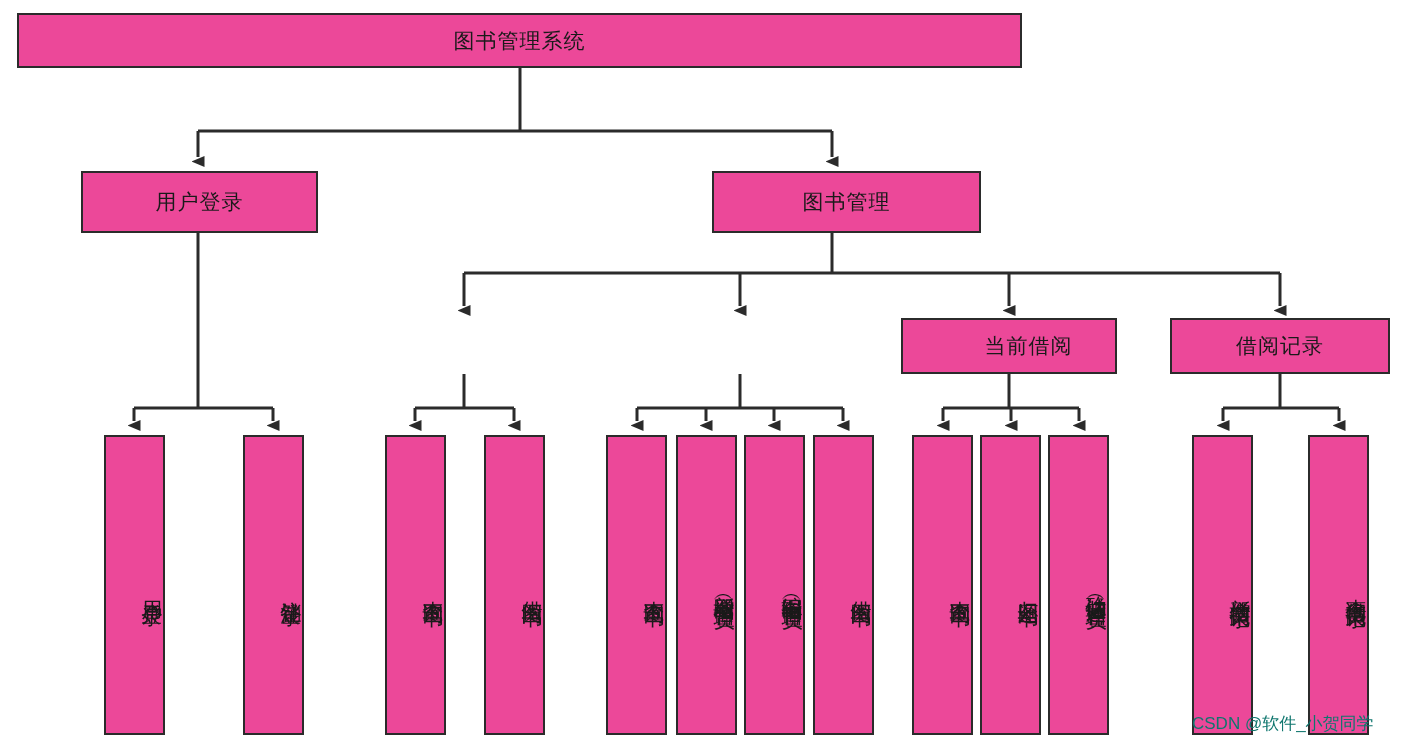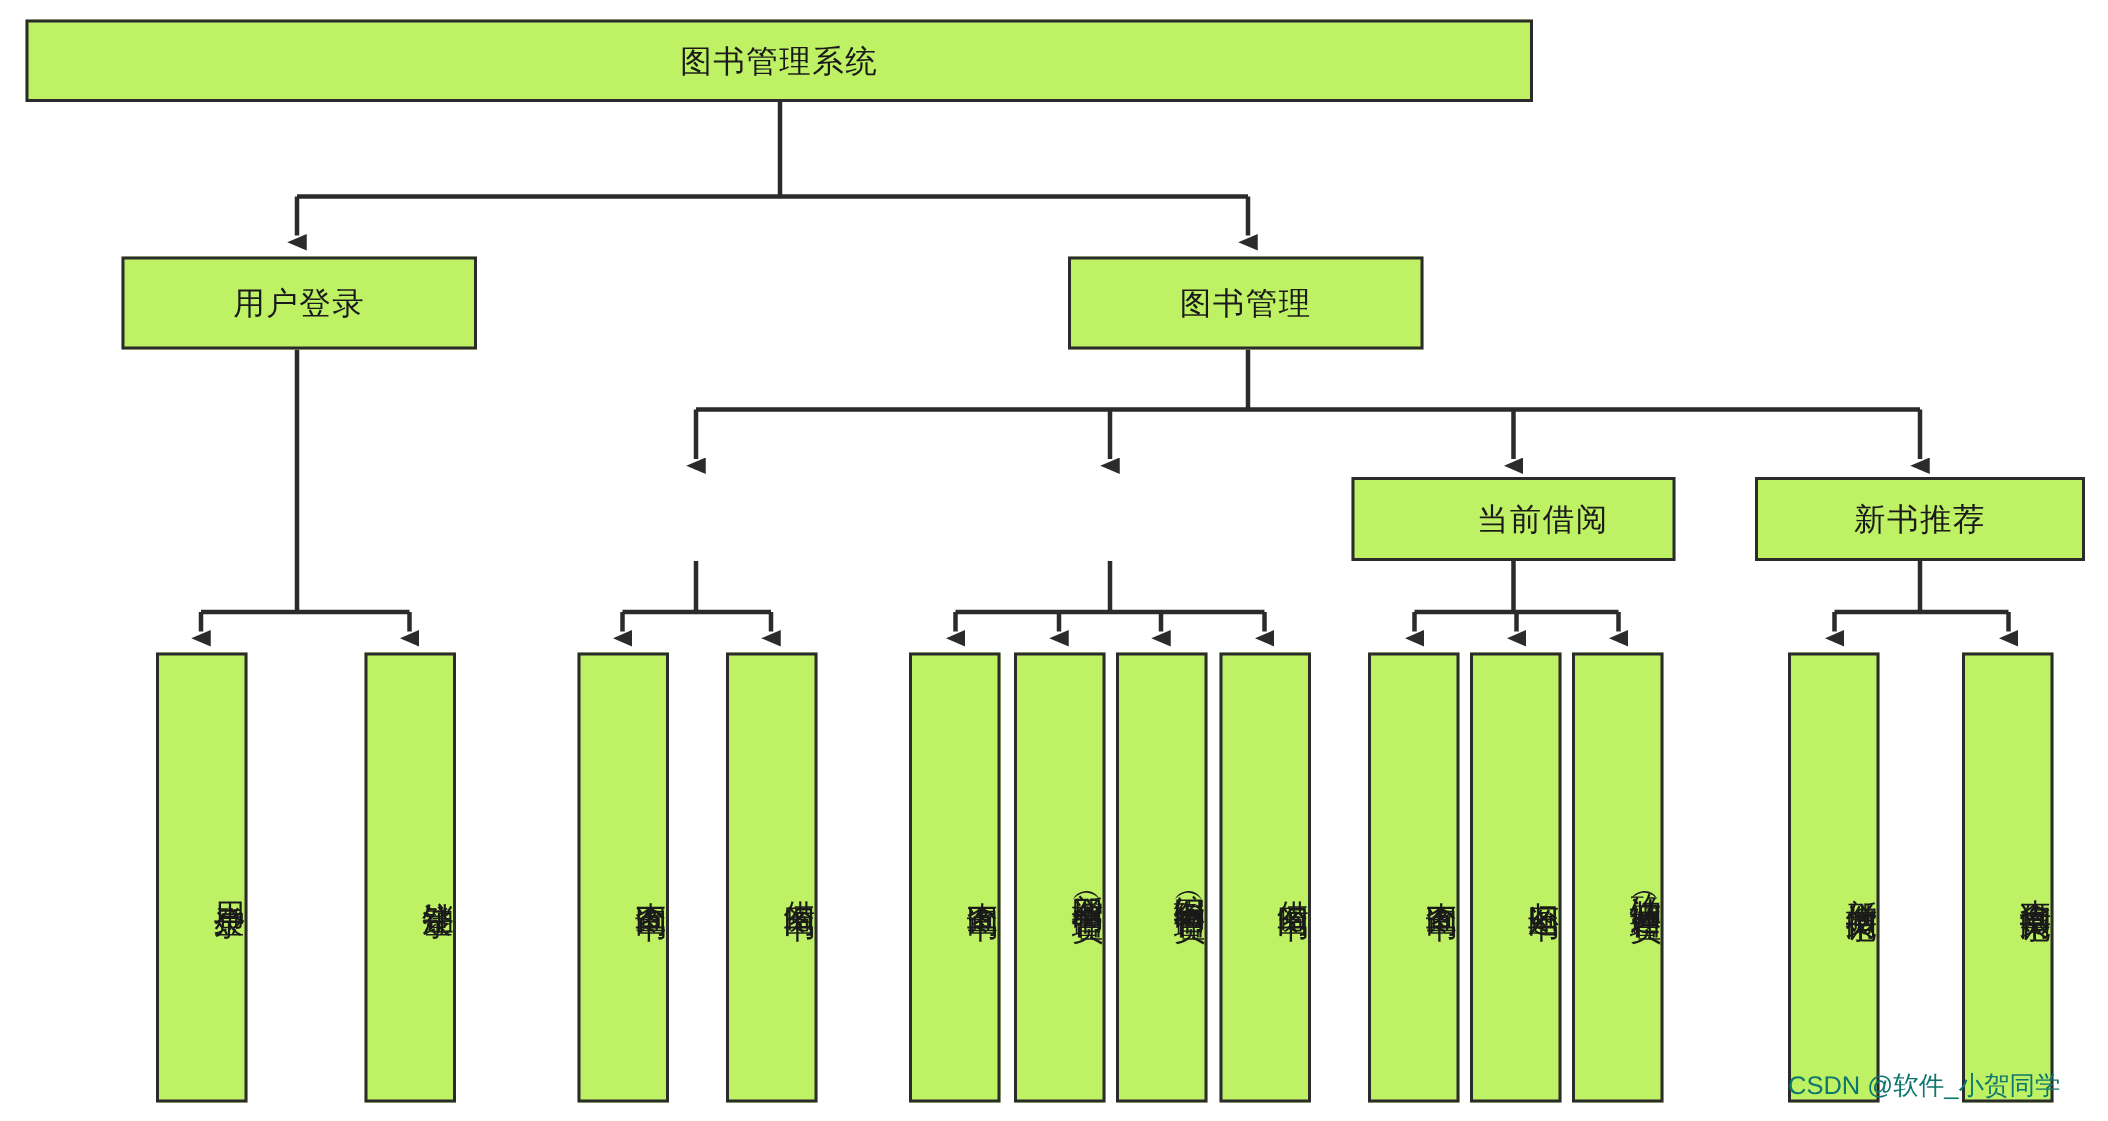--- a/index.html
+++ b/index.html
@@ -28,7 +28,7 @@
     position: absolute;
     box-sizing: border-box;
     border: 2.5px solid #2b2b2b;
-    background: #bef264;
+    background: #ec4899;
     display: flex;
     align-items: center;
     justify-content: center;

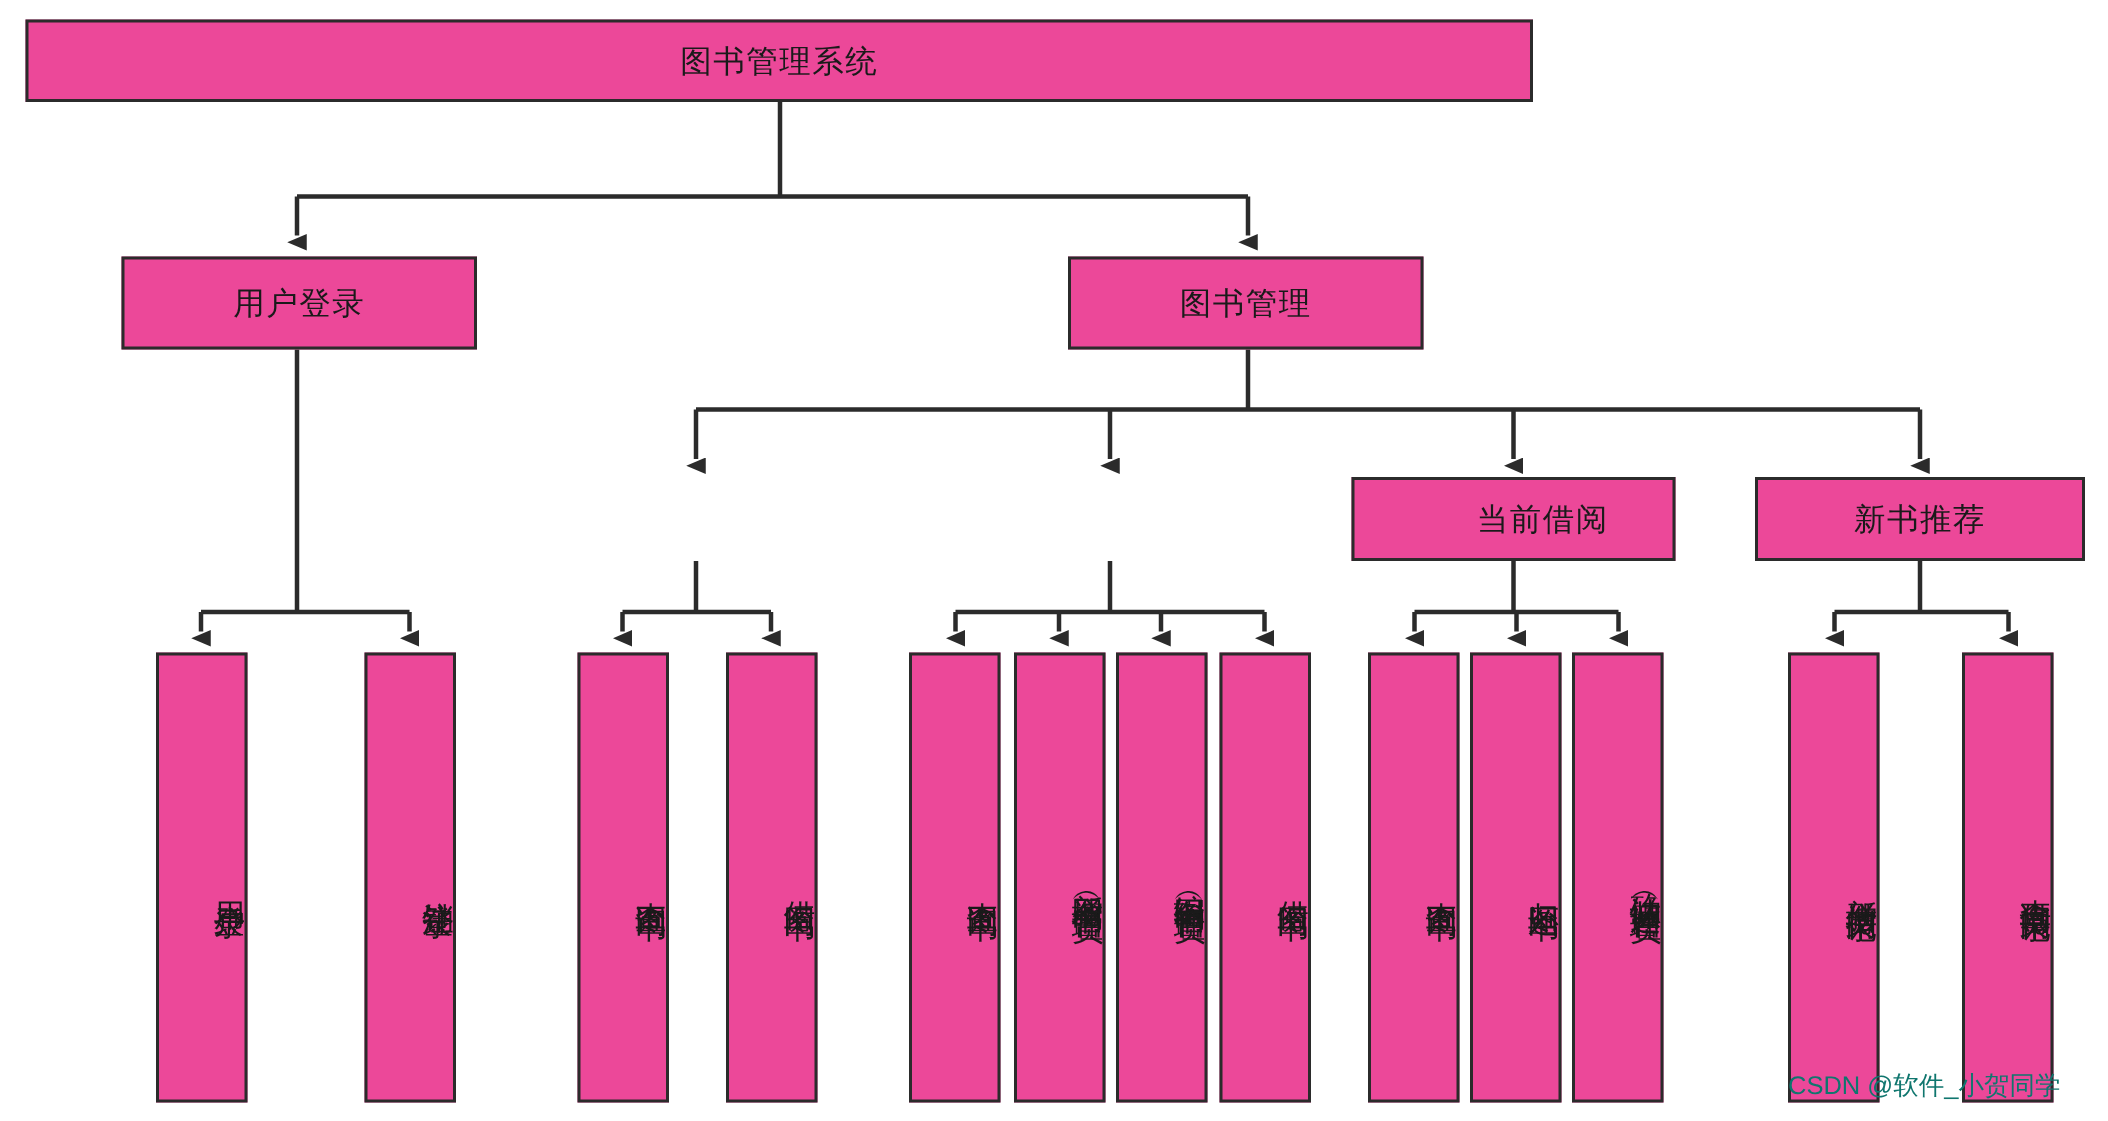--- a/index.html
+++ b/index.html
@@ -128,7 +128,7 @@
   <div class="node horizontal" style="left:81px; top:171px; width:237px; height:62px;">
     <span>用户登录</span>
   </div>
-  <div class="node horizontal" style="left:712px; top:171px; width:237px; height:62px;">
+  <div class="node horizontal" style="left:712px; top:171px; width:269px; height:62px;">
     <span>图书管理</span>
   </div>
 

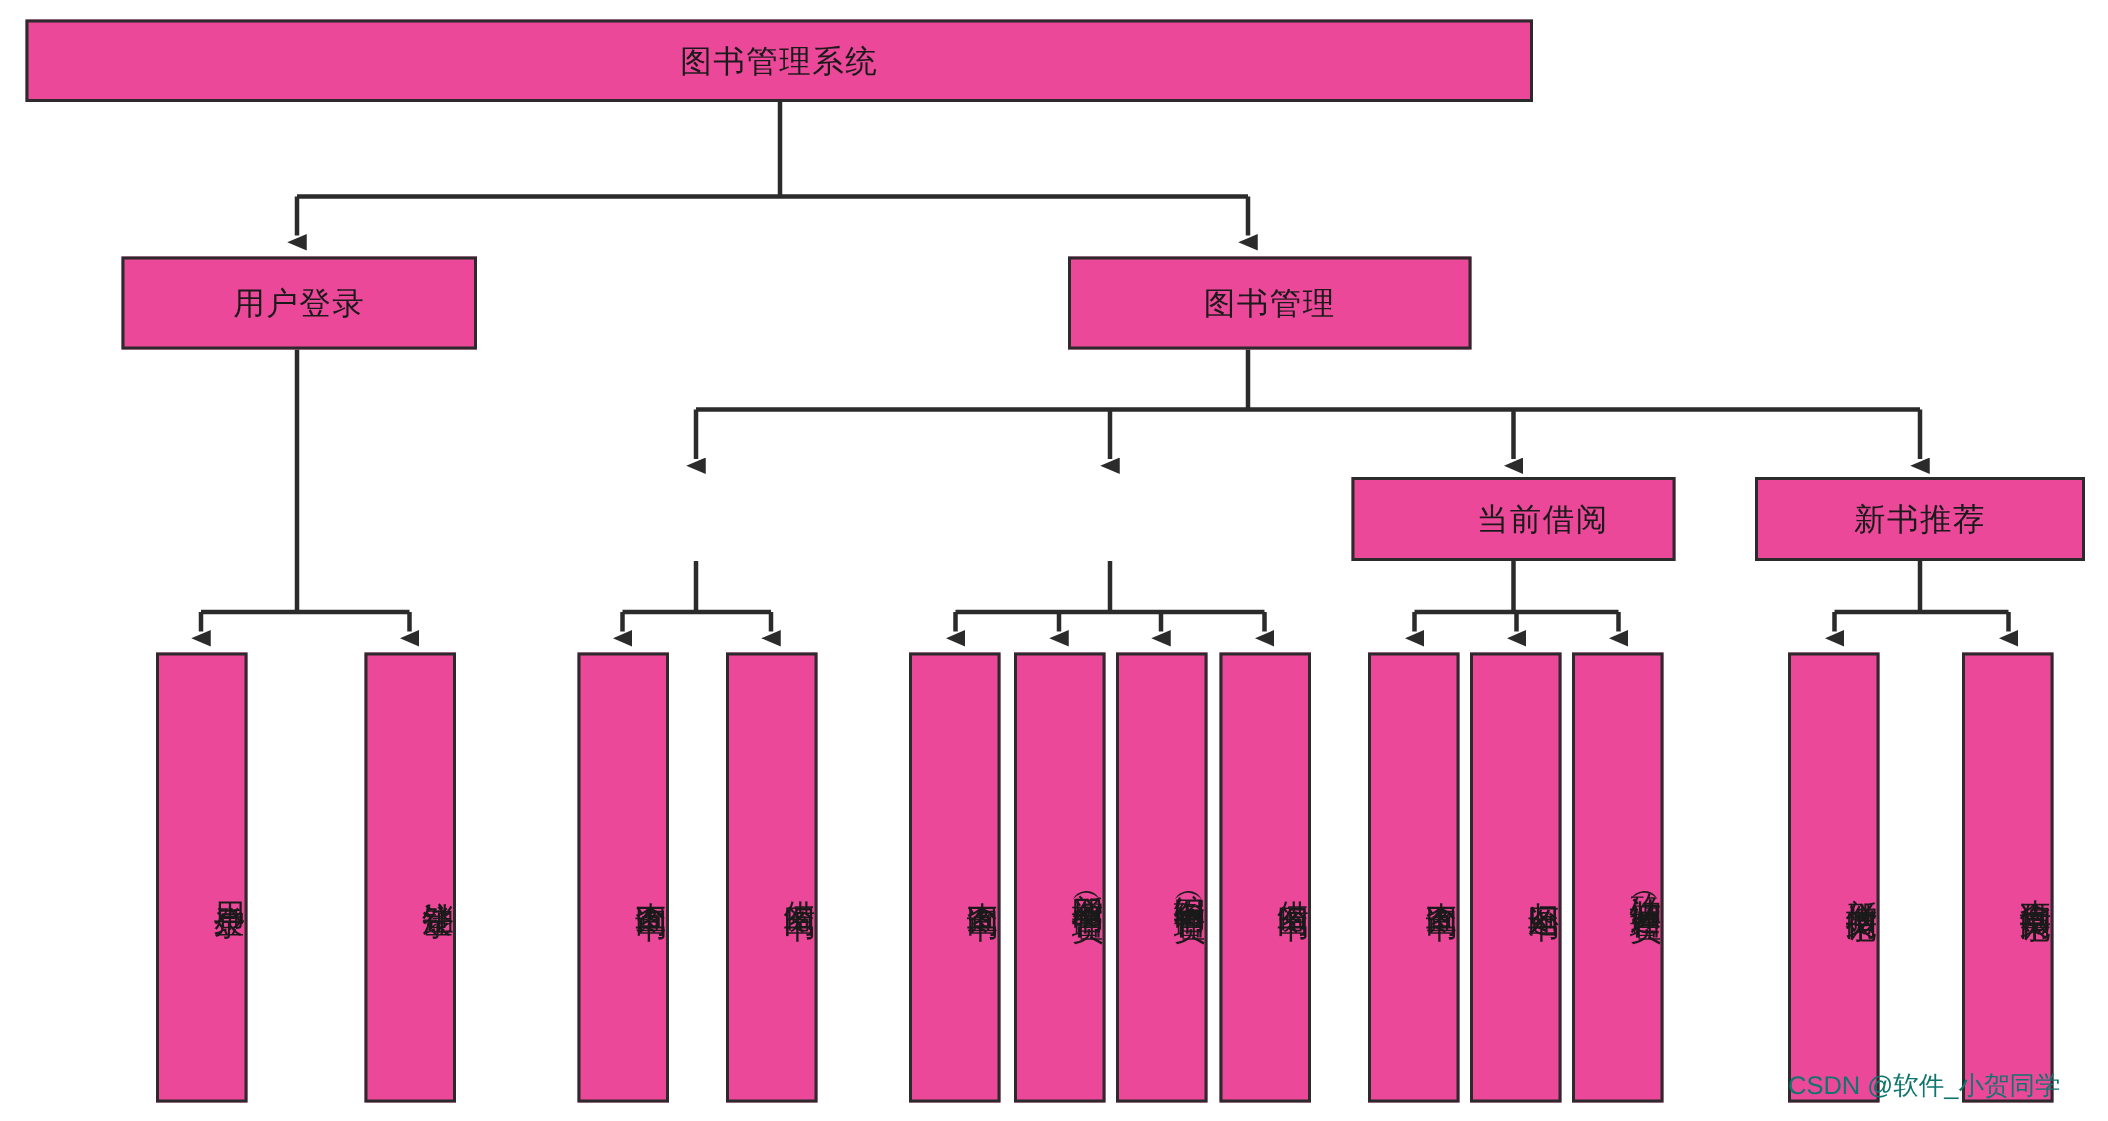--- a/index.html
+++ b/index.html
@@ -136,7 +136,7 @@
     <span>当前借阅</span>
   </div>
   <div class="node horizontal" style="left:1170px; top:318px; width:220px; height:56px;">
-    <span>新书推荐</span>
+    <span>借阅记录</span>
   </div>
 
   <div class="node vertical" style="left:104px; top:435px; width:61px; height:300px;">

